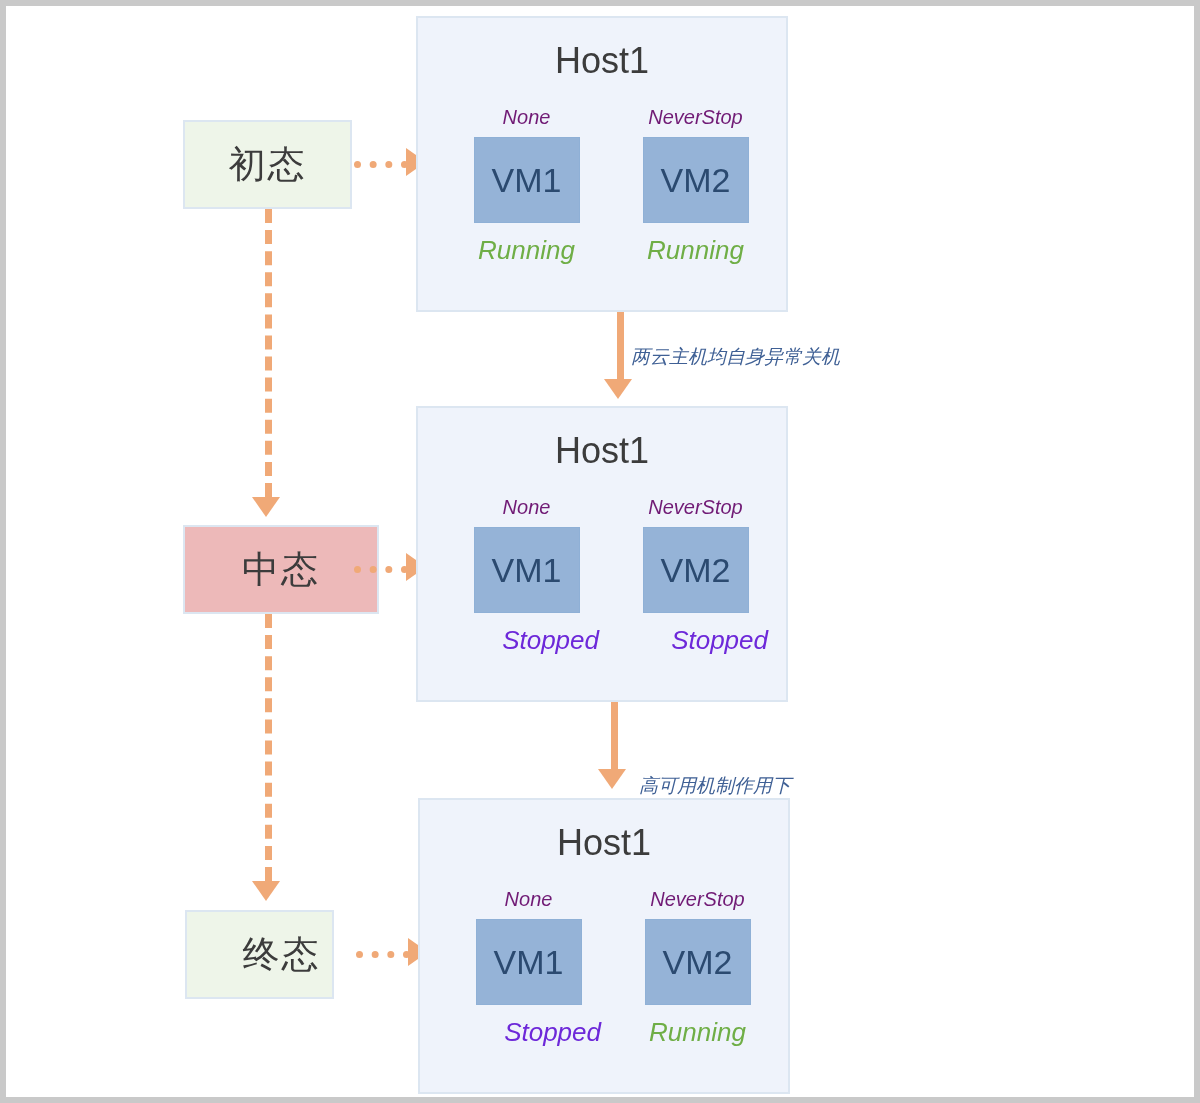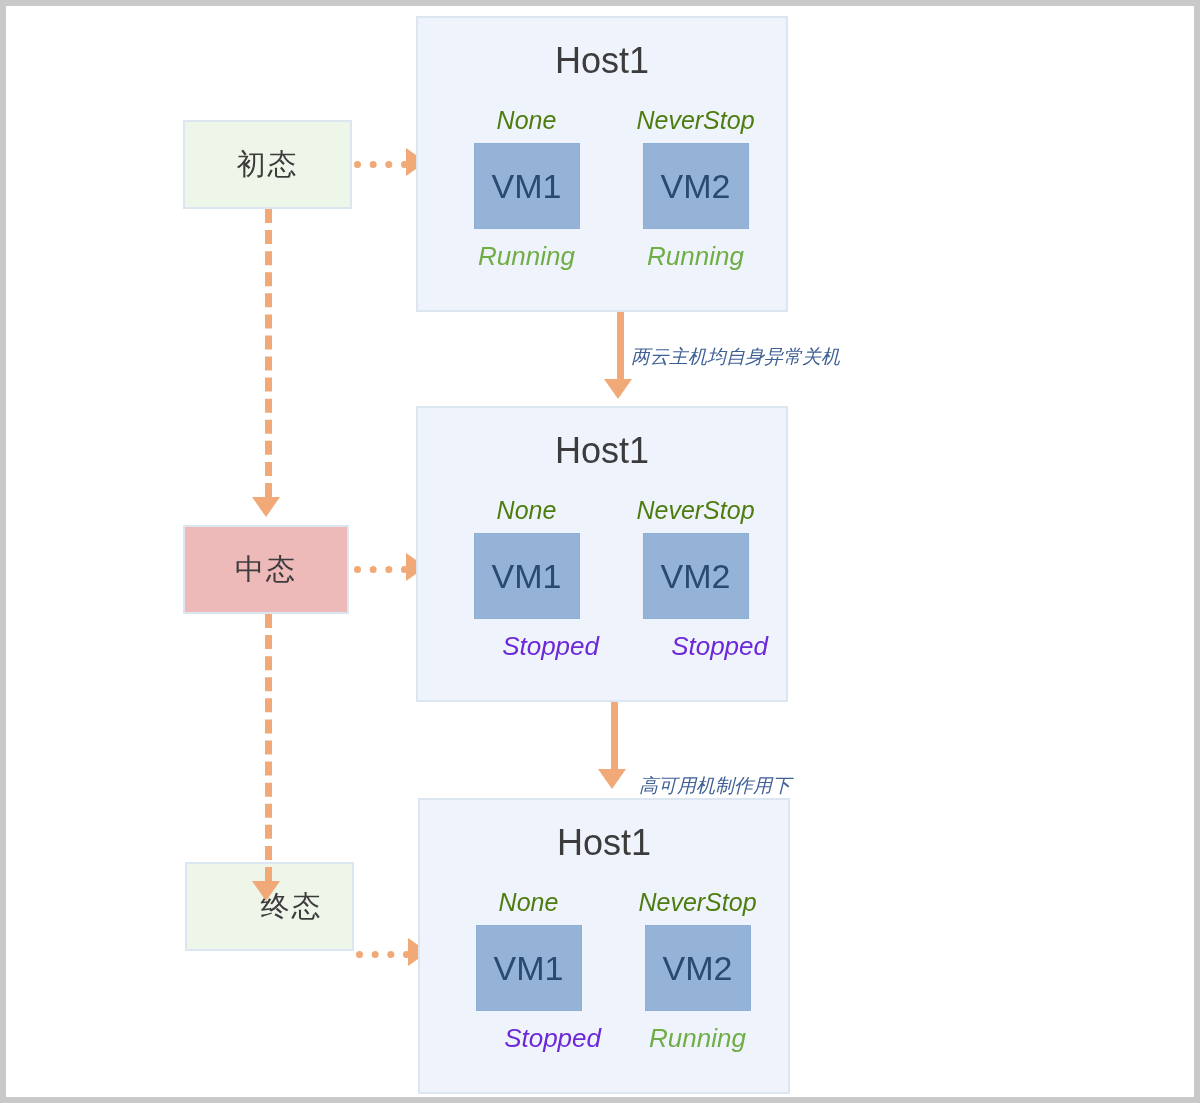--- a/index.html
+++ b/index.html
@@ -56,9 +56,9 @@
     text-align: center;
   }
   .vm-policy {
-    font-size: 25px;
+    font-size: 20px;
     font-style: italic;
-    color: #4d7c0f;
+    color: #701a75;
     white-space: nowrap;
     margin-bottom: 6px;
   }

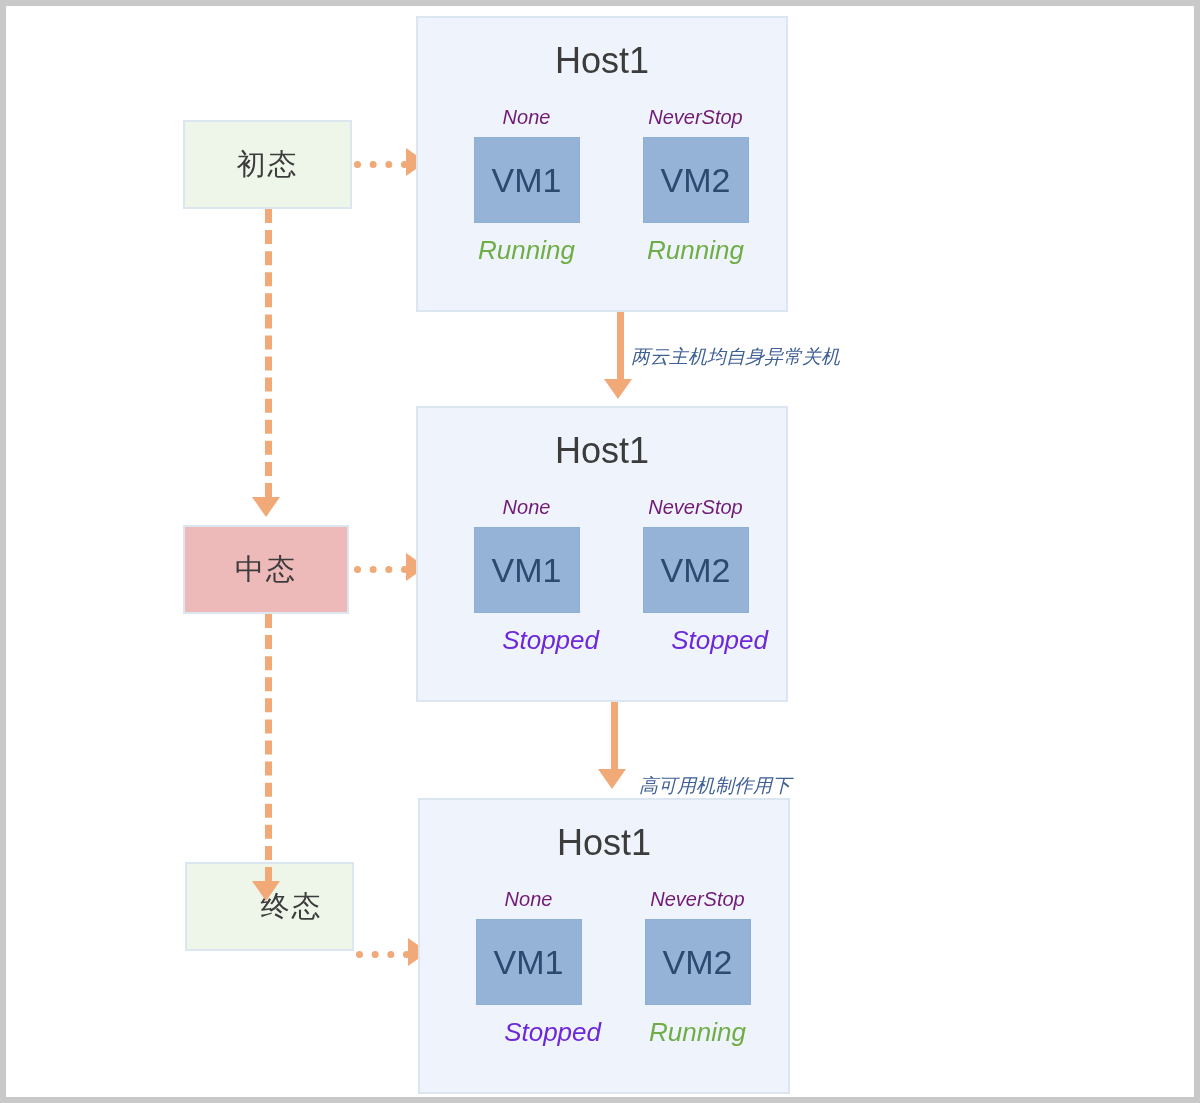--- a/index.html
+++ b/index.html
@@ -28,7 +28,7 @@
     display: flex;
     align-items: center;
     justify-content: center;
-    font-size: 29px;
+    font-size: 37px;
     color: #3c3c3c;
     letter-spacing: 2px;
   }

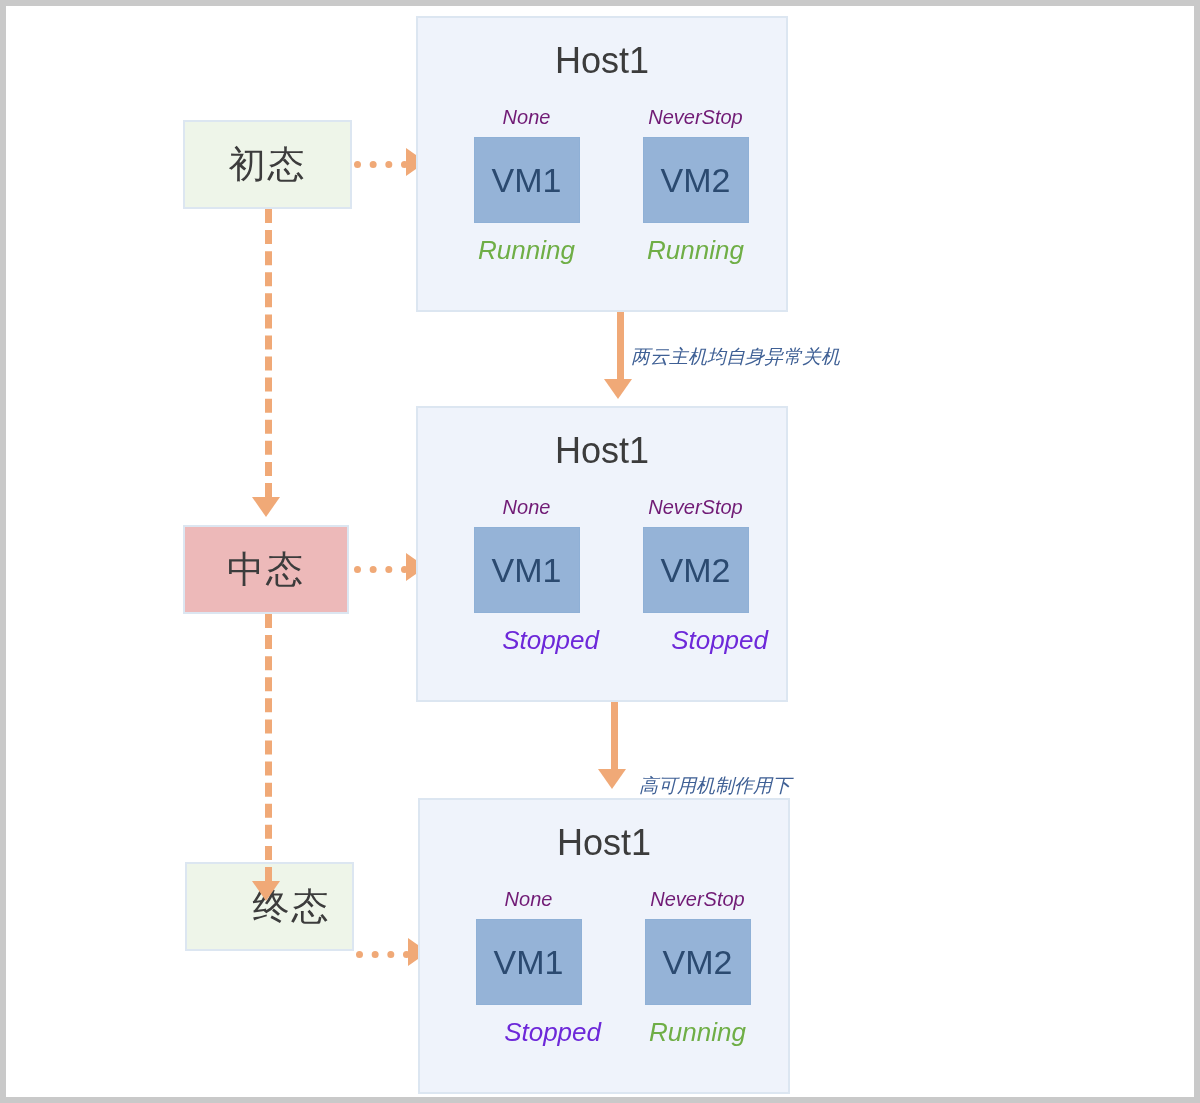--- a/index.html
+++ b/index.html
@@ -132,7 +132,7 @@
     <span>初态</span>
   </div>
 
-  <div class="state-box state-mid" style="left:177px; top:519px; width:166px; height:89px;">
+  <div class="state-box state-mid" style="left:177px; top:519px; width:196px; height:89px;">
     <span>中态</span>
   </div>
 

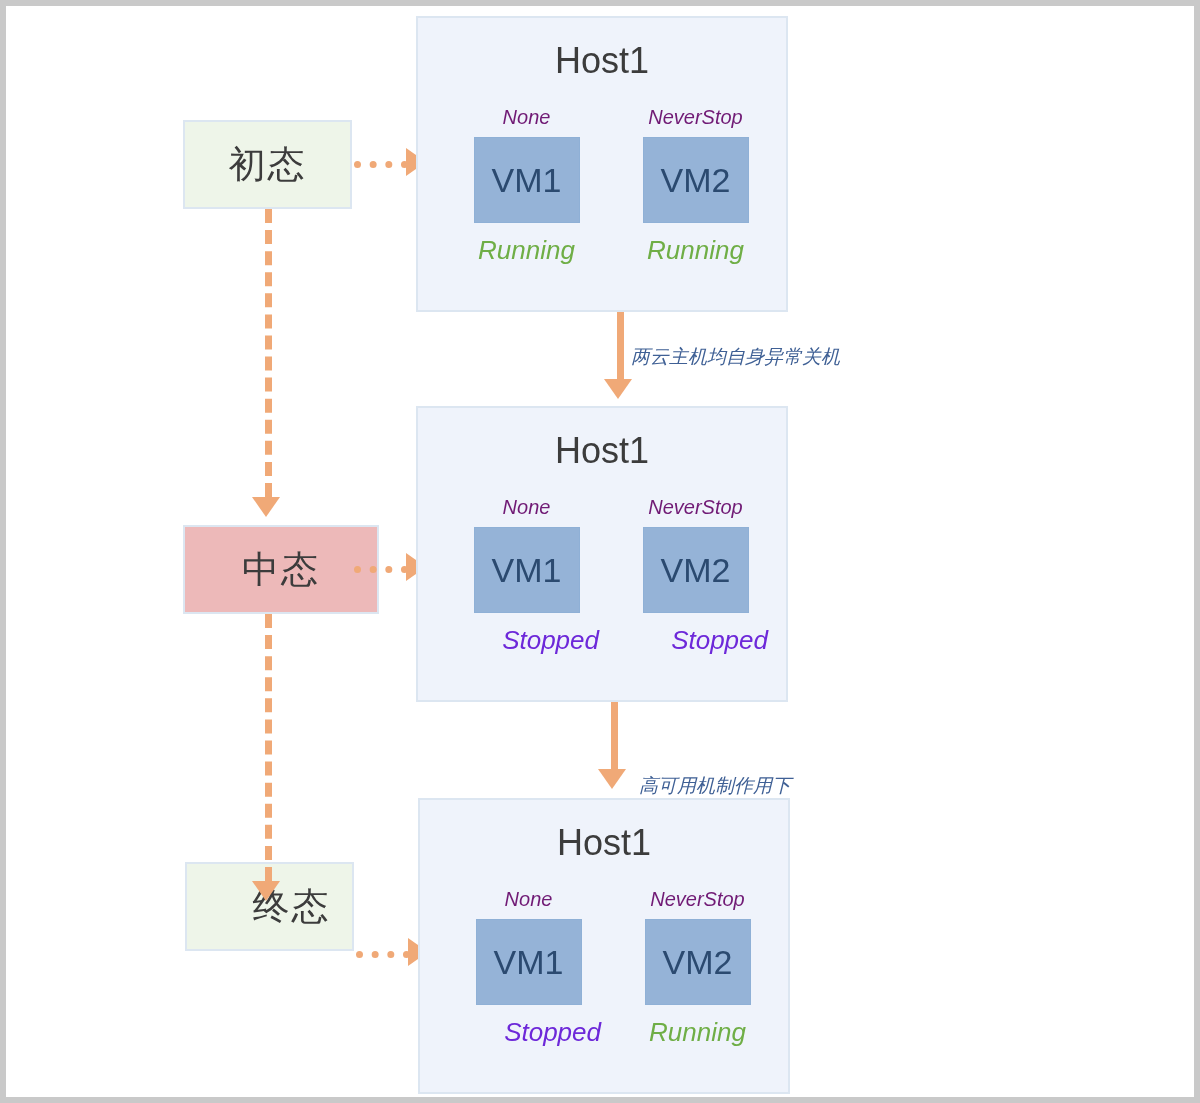--- a/index.html
+++ b/index.html
@@ -136,7 +136,7 @@
     <span>中态</span>
   </div>
 
-  <div class="state-box state-final" style="left:179px; top:856px; width:169px; height:89px;padding-left:44px;">
+  <div class="state-box state-final" style="left:179px; top:904px; width:149px; height:89px;padding-left:44px;">
     <span>终态</span>
   </div>
 

